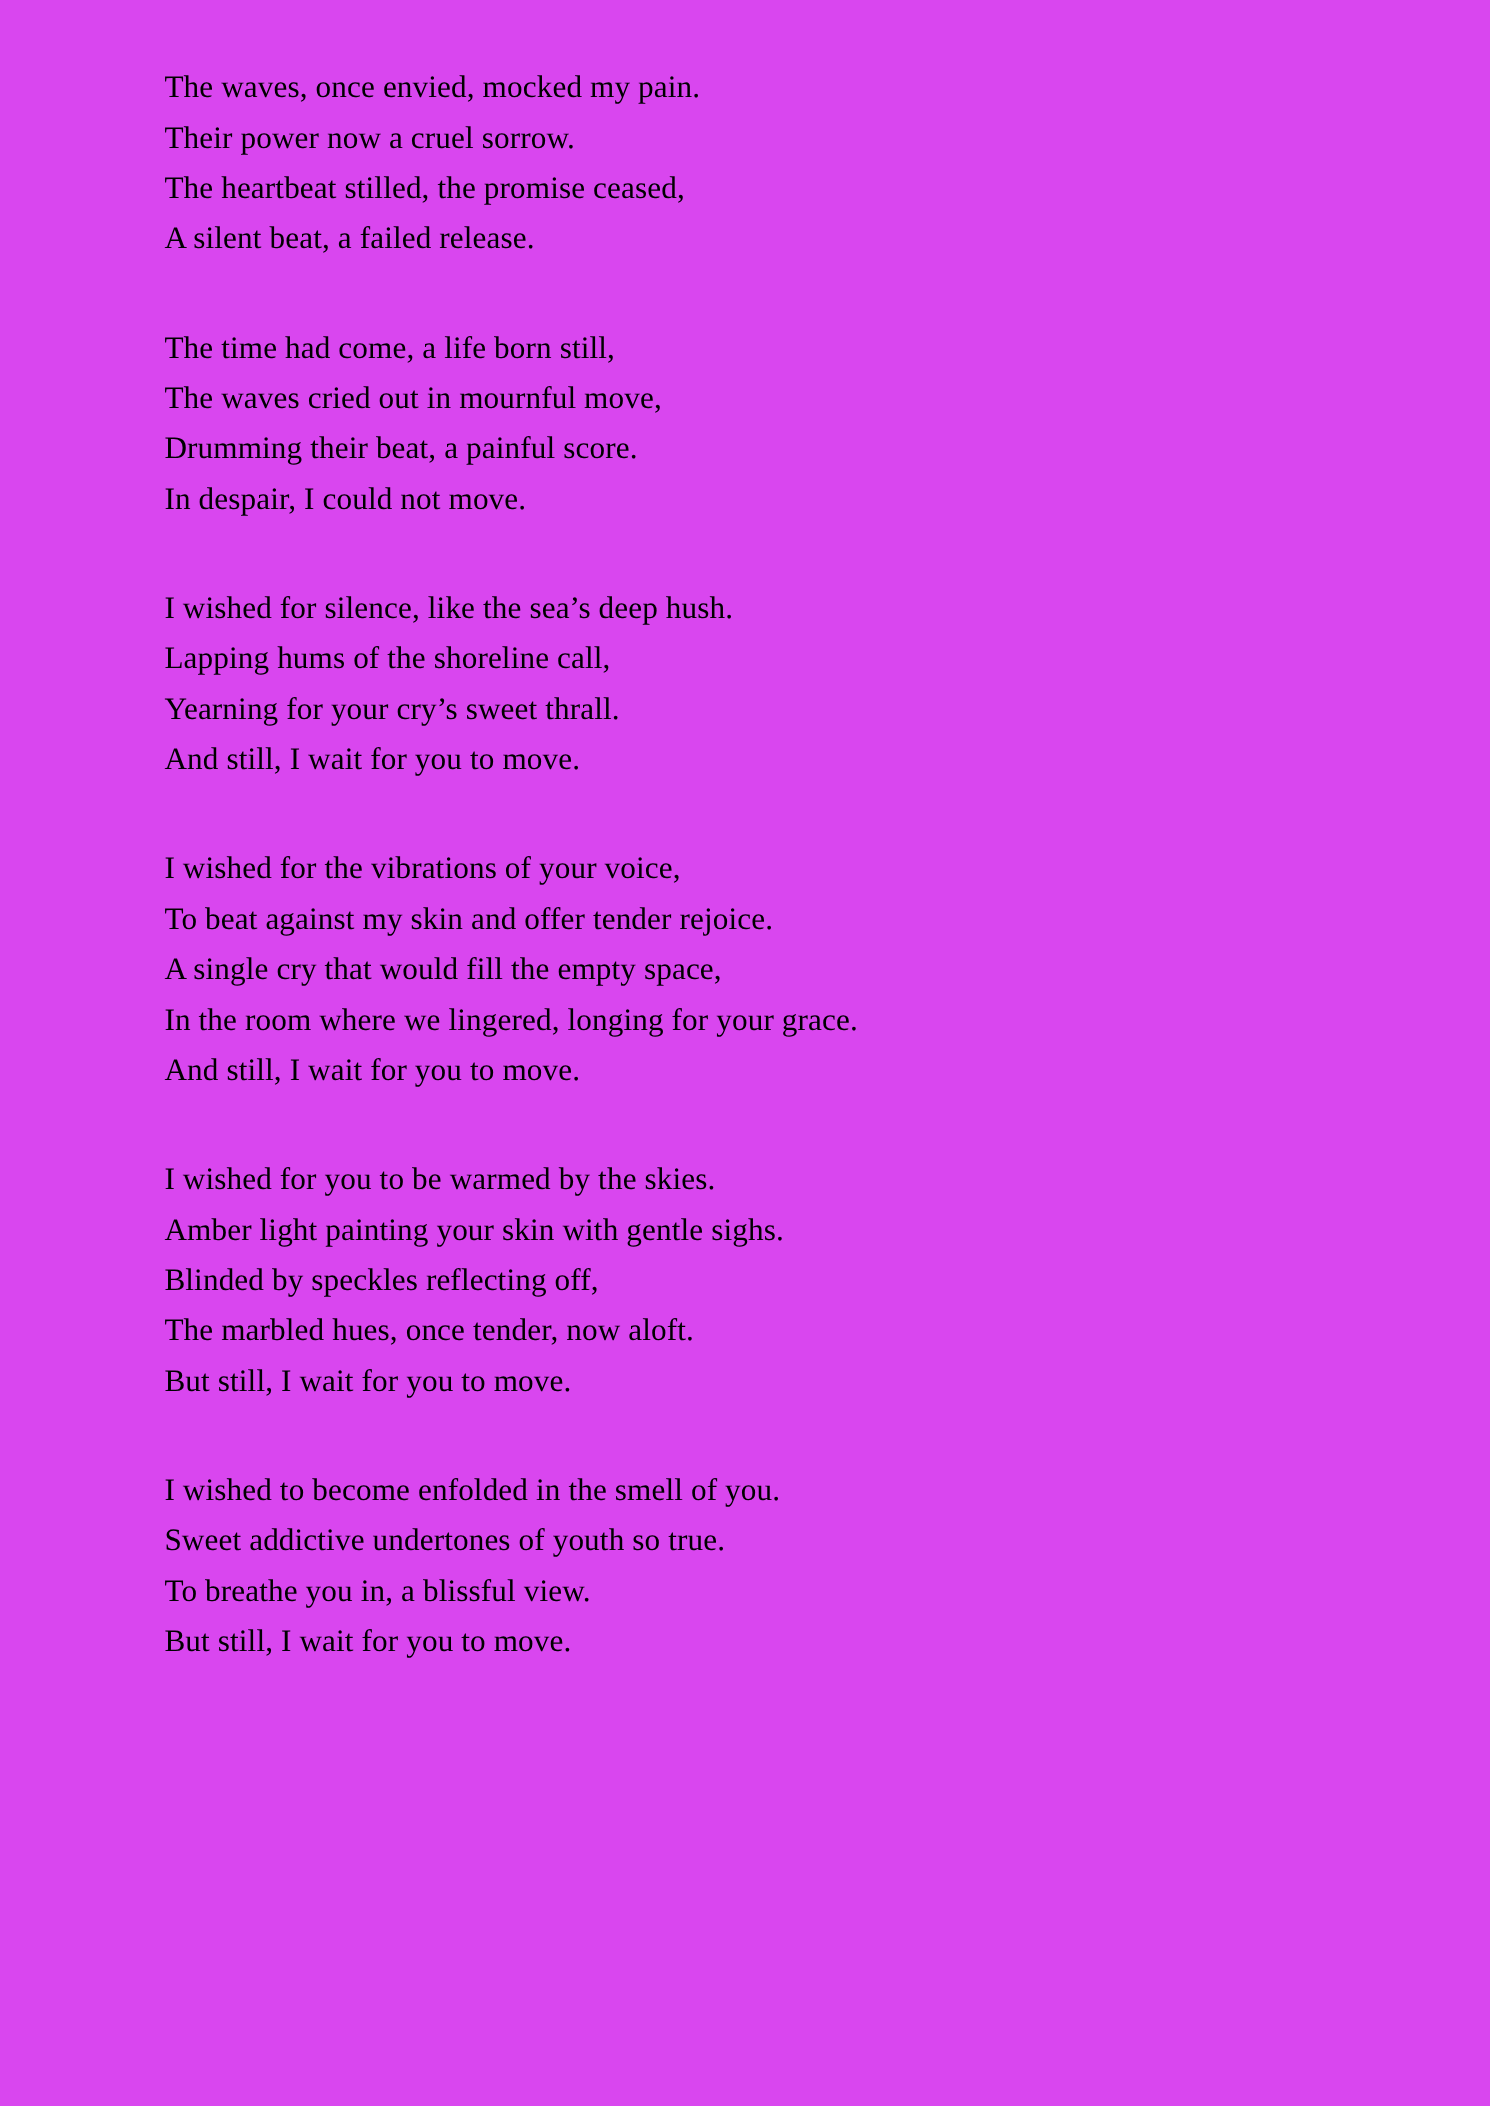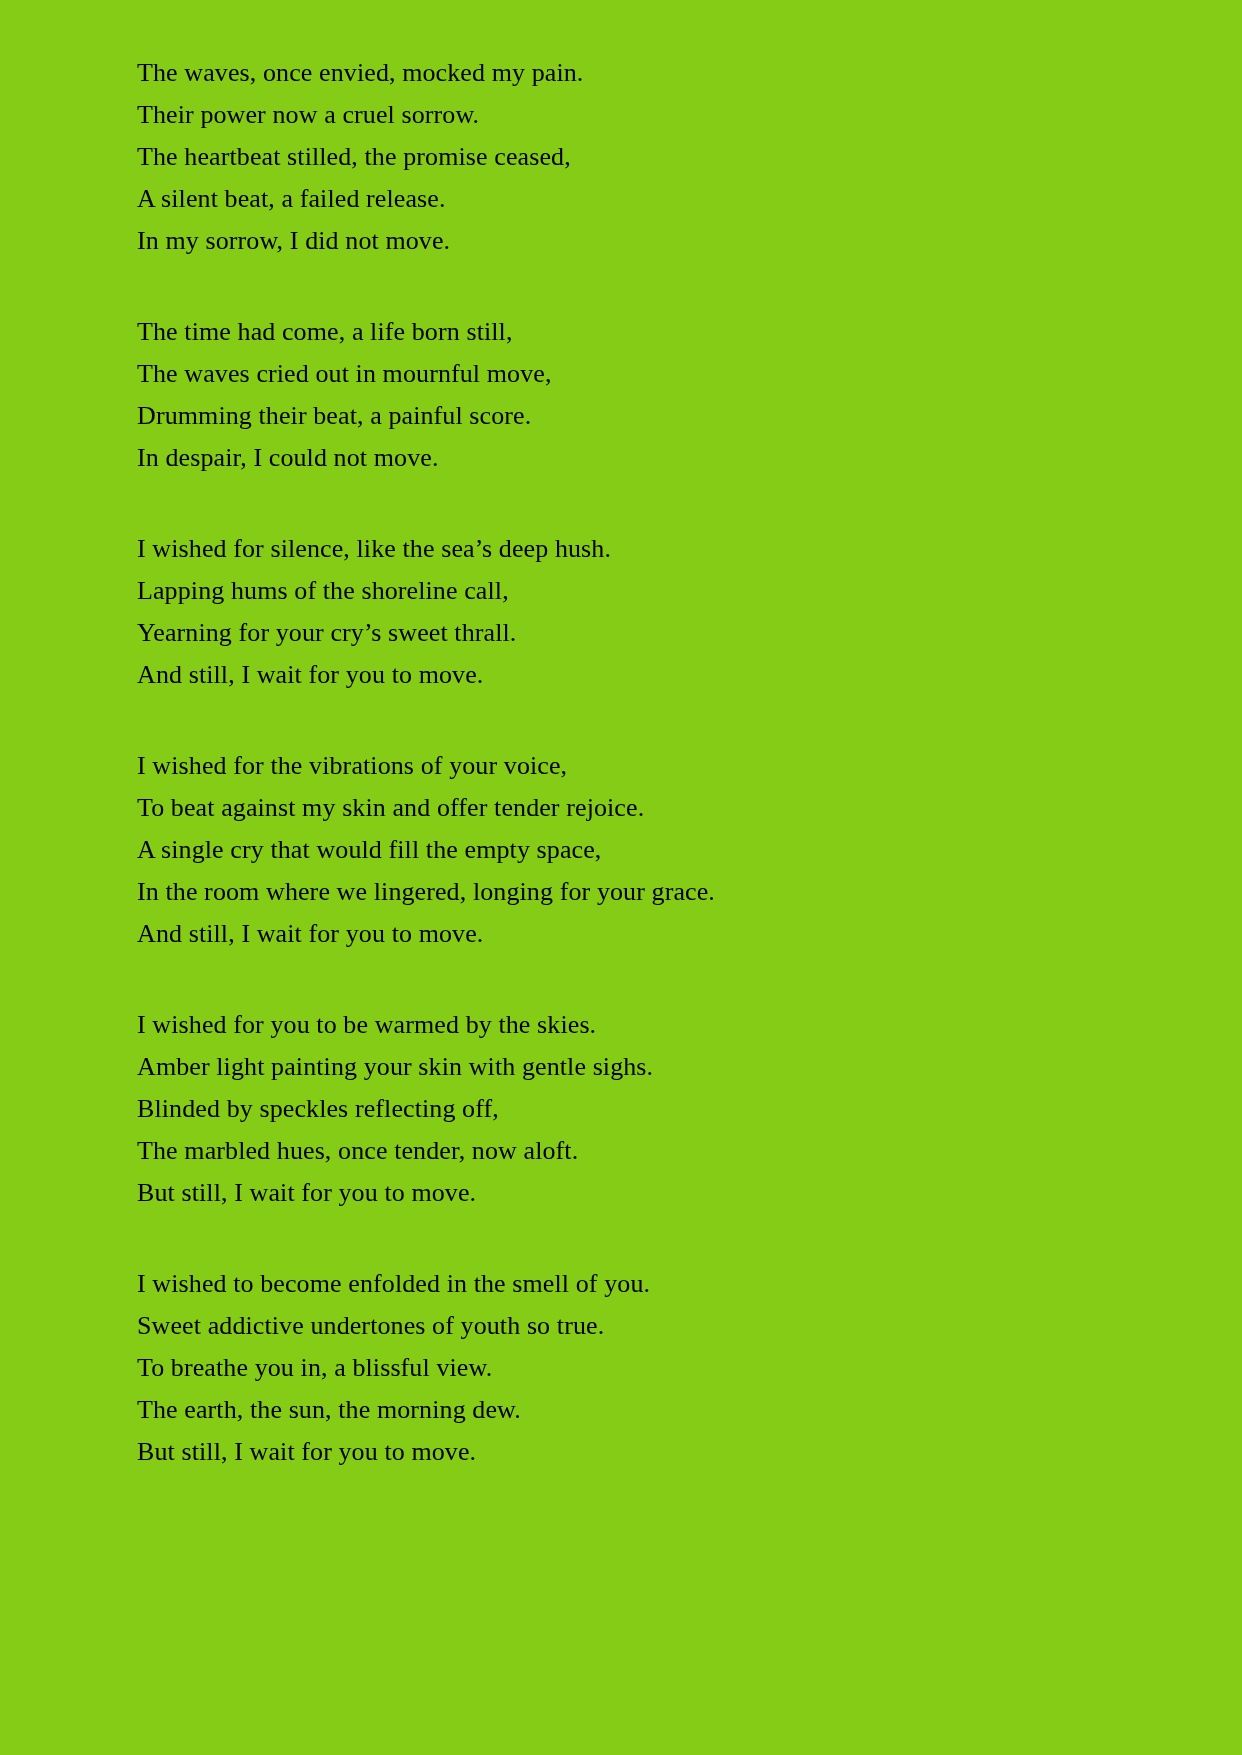--- a/index.html
+++ b/index.html
@@ -16,7 +16,7 @@
   .page {
     width: 1242px;
     height: 1755px;
-    background: #84cc16;
+    background: #d946ef;
     box-sizing: border-box;
     padding: 52px 80px 0 137px;
   }

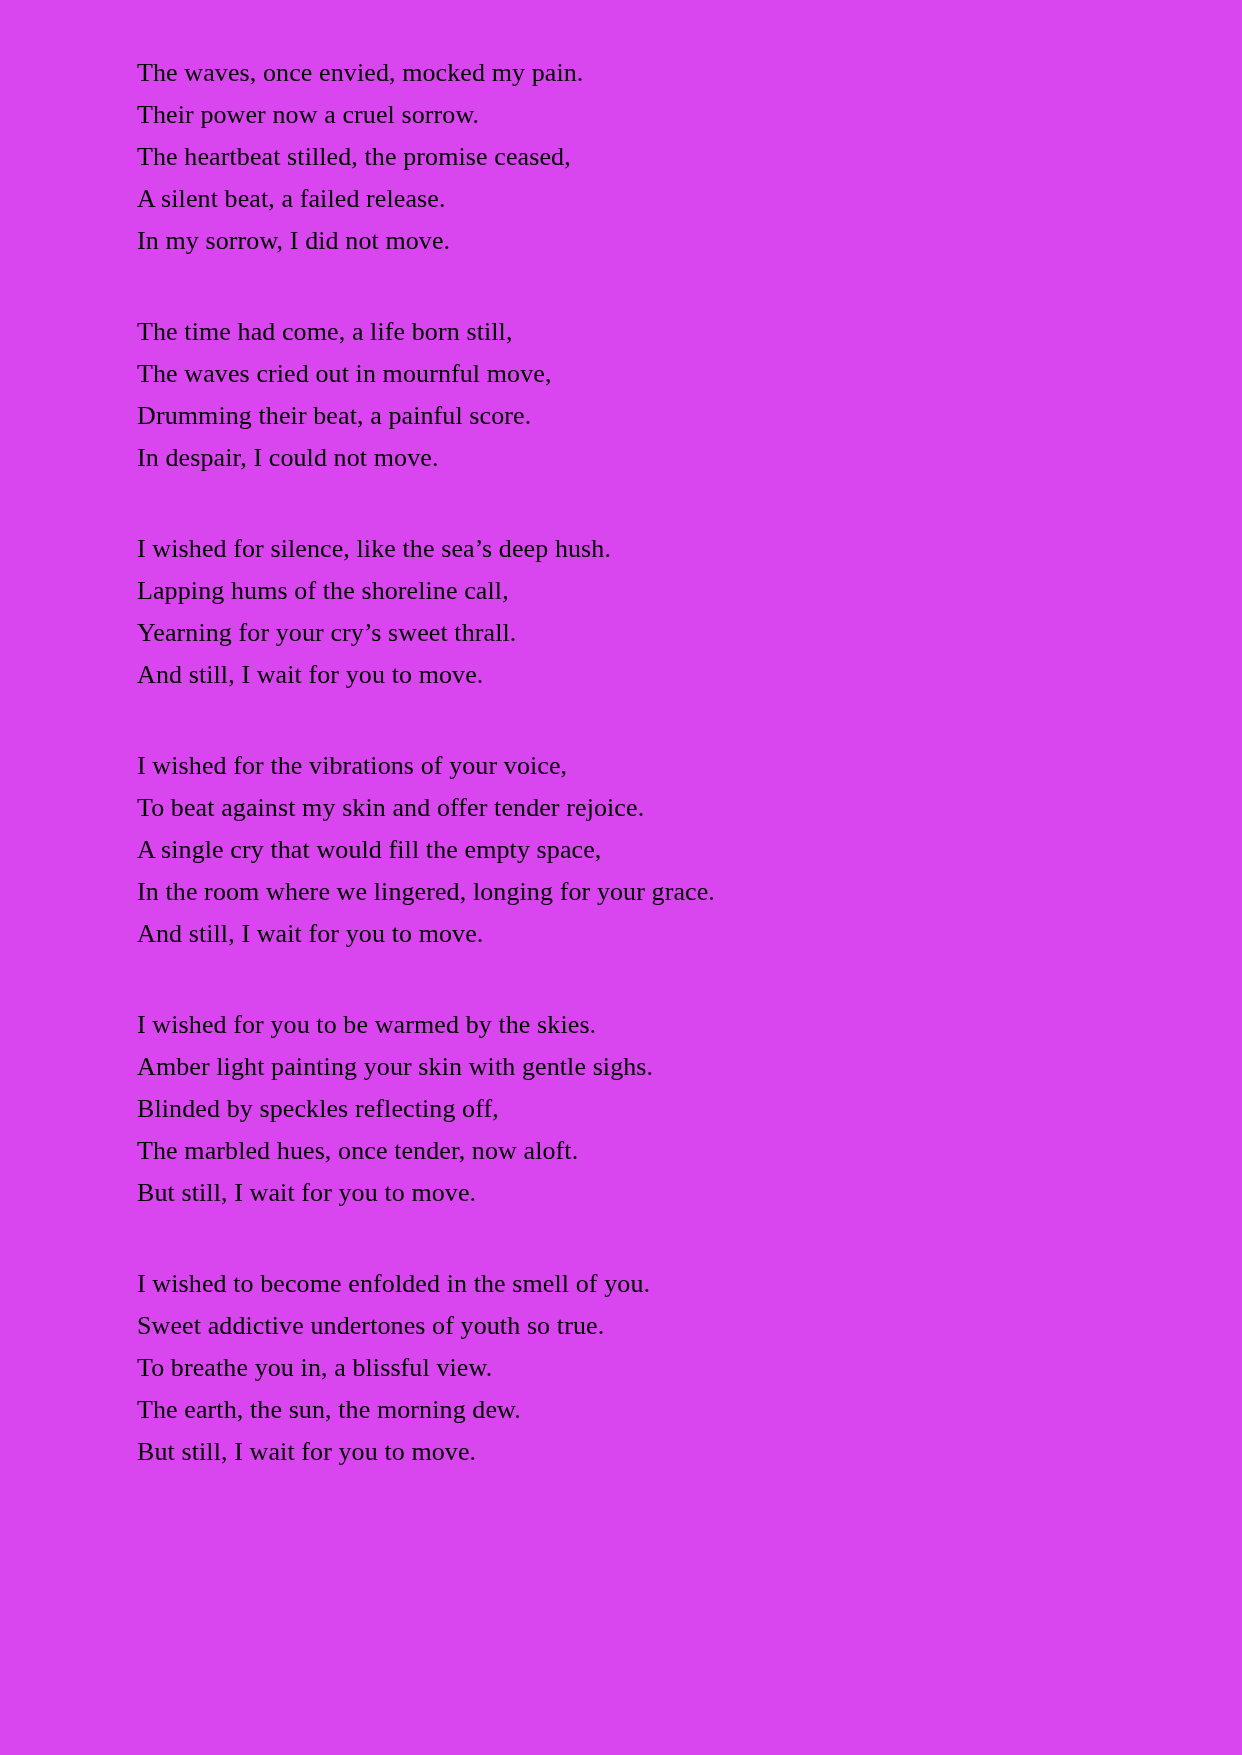--- a/index.html
+++ b/index.html
@@ -47,7 +47,6 @@
     <p class="line">Their power now a cruel sorrow.</p>
     <p class="line">The heartbeat stilled, the promise ceased,</p>
     <p class="line">A silent beat, a failed release.</p>
-    <p class="line">In my sorrow, I did not move.</p>
   </div>
 
   <div class="stanza">

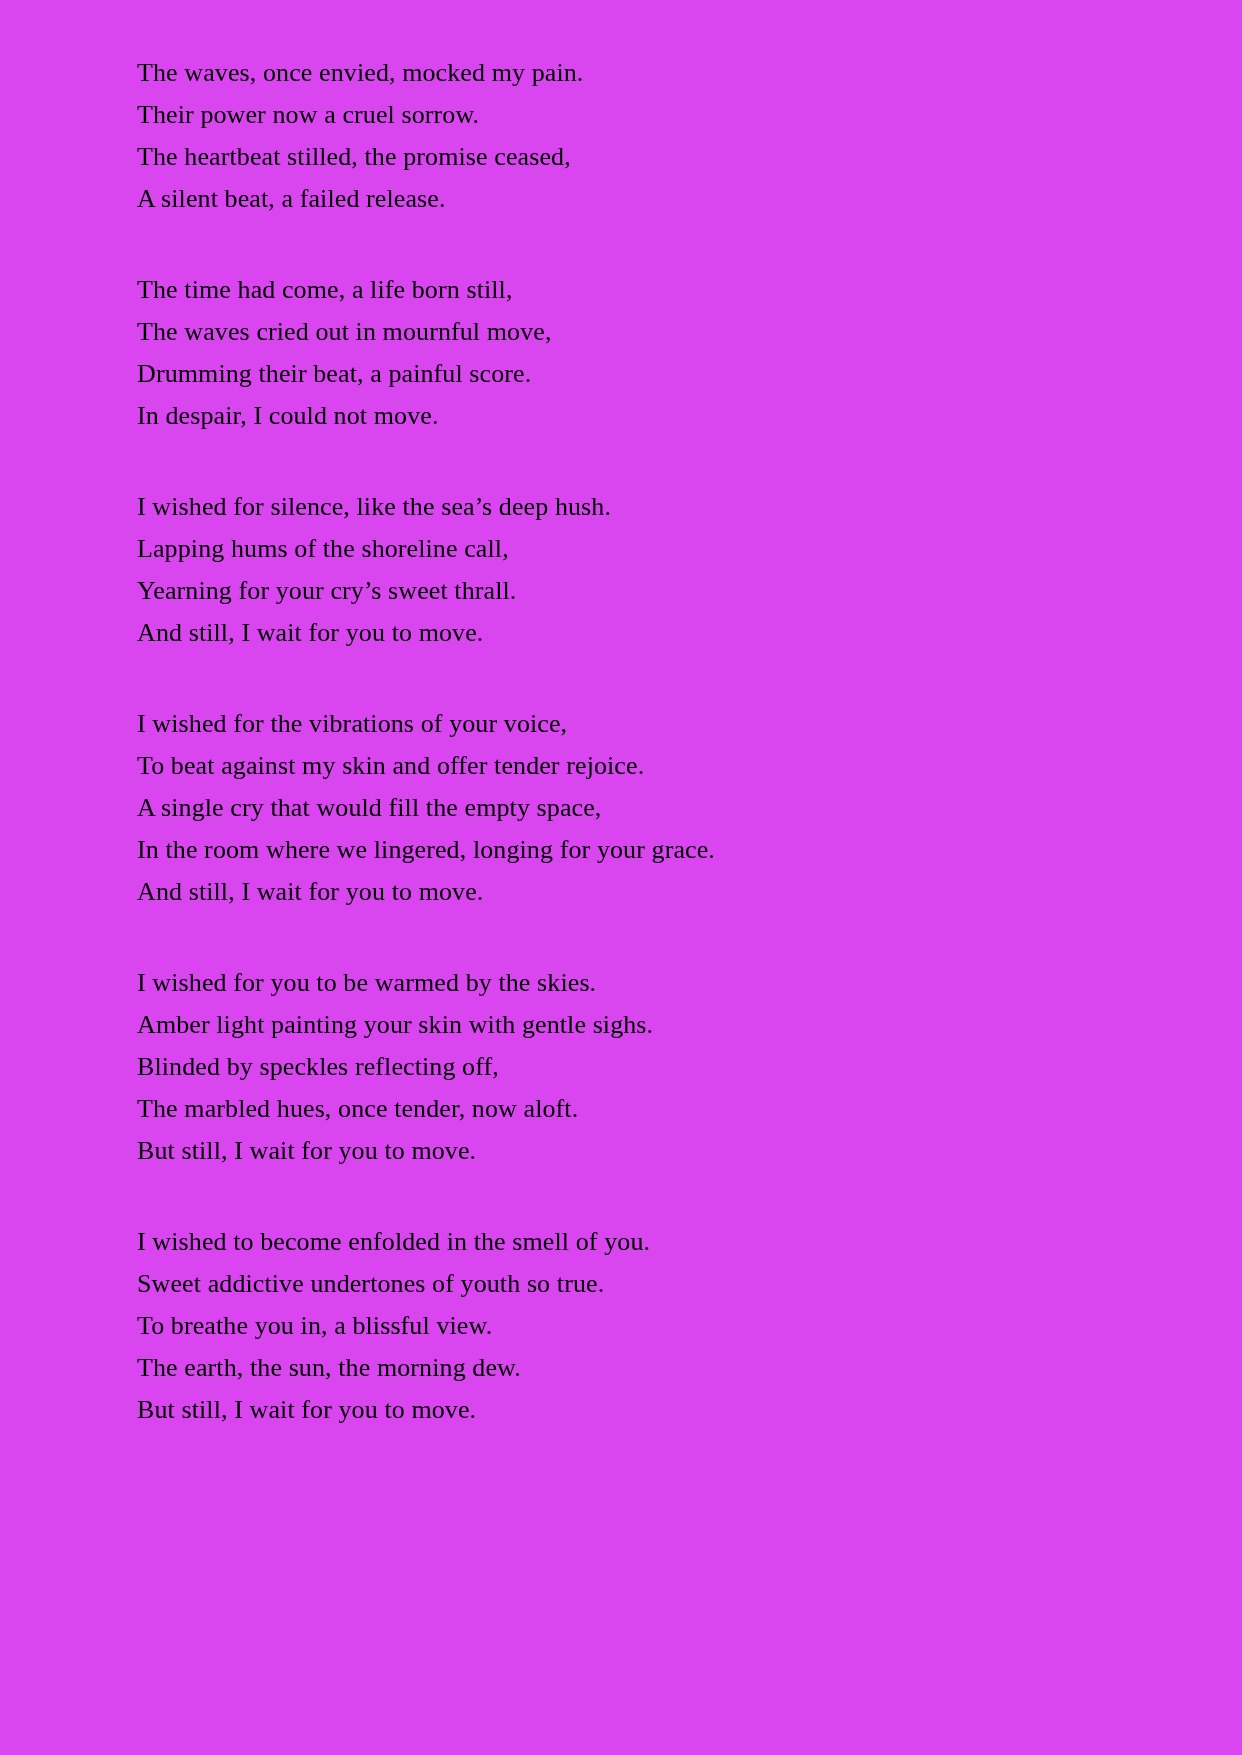--- a/index.html
+++ b/index.html
@@ -83,7 +83,6 @@
     <p class="line">I wished to become enfolded in the smell of you.</p>
     <p class="line">Sweet addictive undertones of youth so true.</p>
     <p class="line">To breathe you in, a blissful view.</p>
-    <p class="line">The earth, the sun, the morning dew.</p>
     <p class="line">But still, I wait for you to move.</p>
   </div>
 

